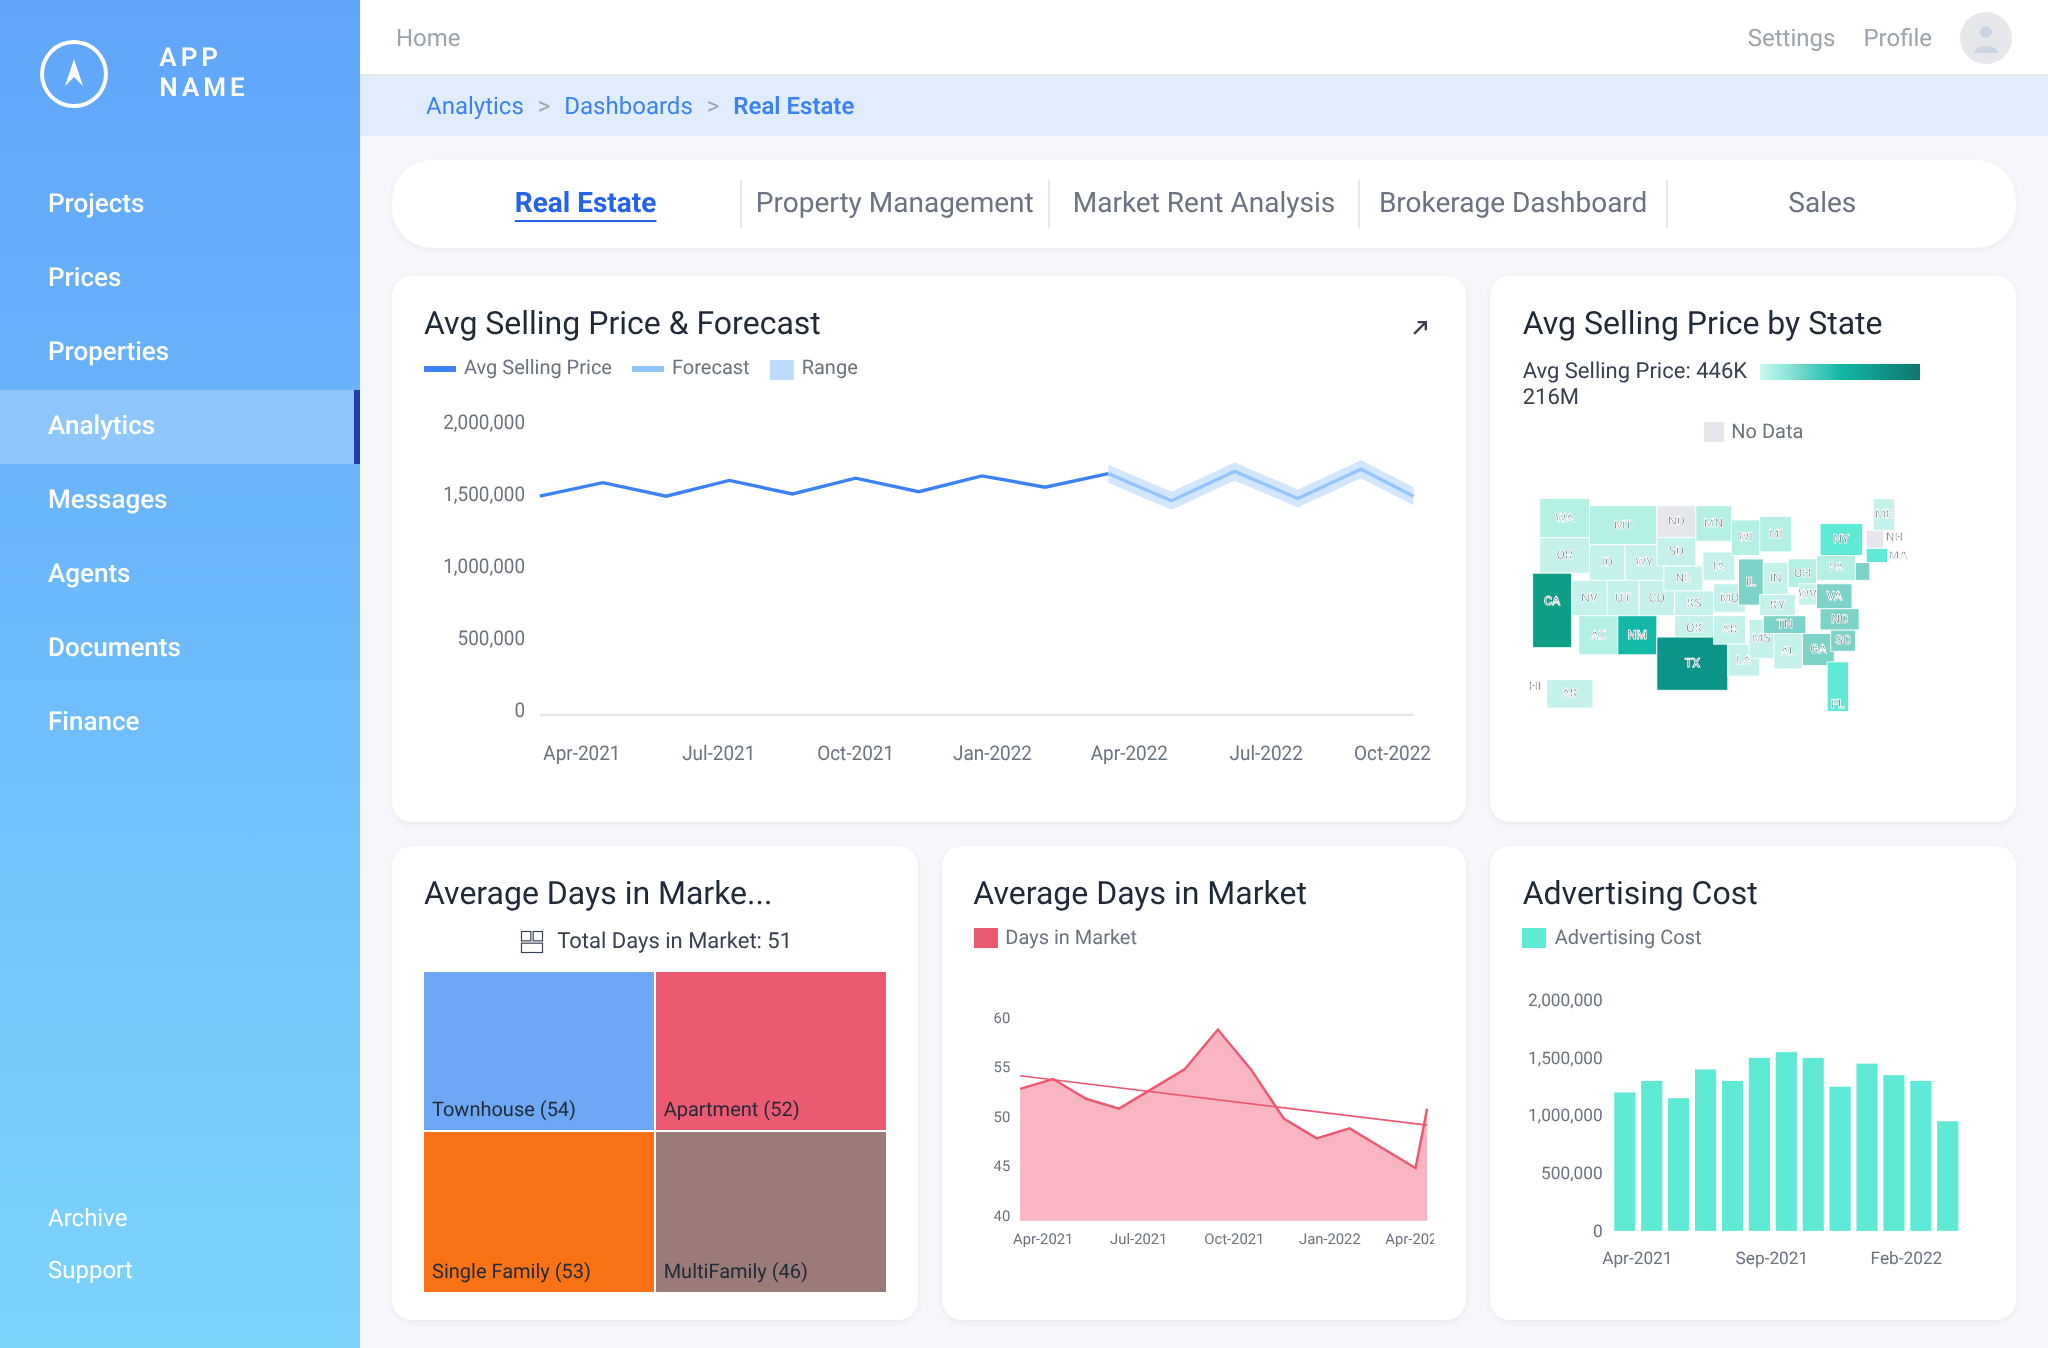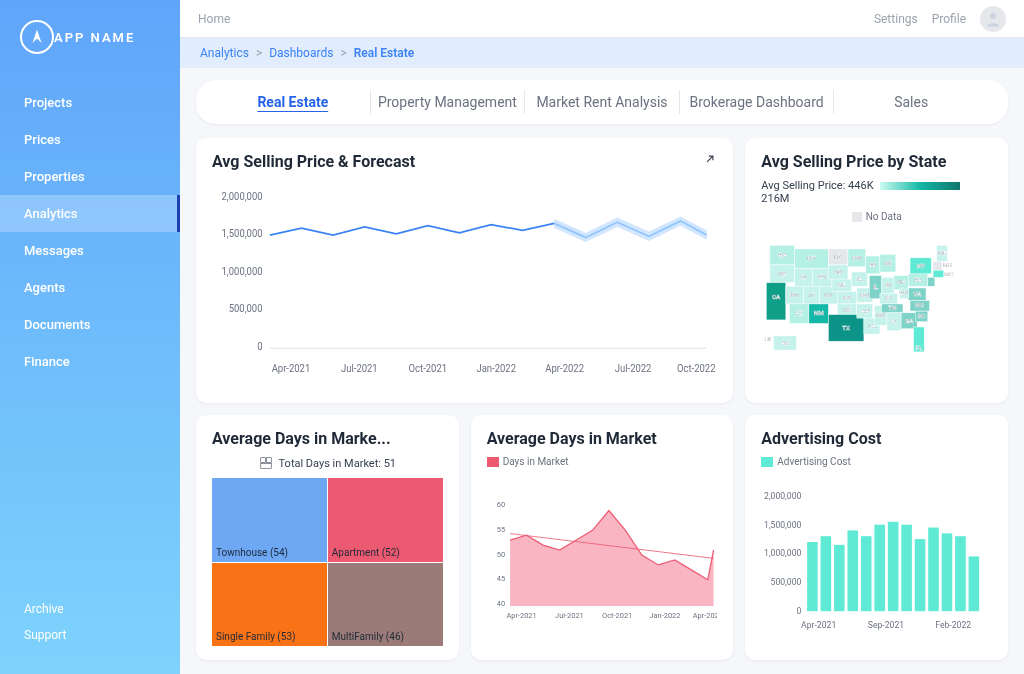--- a/index.html
+++ b/index.html
@@ -7,7 +7,7 @@
 
 
 .sidebar { width: 180px; height: 100%; background: linear-gradient(180deg, #60a5fa 0%, #7dd3fc 100%); color: #fff; display: flex; flex-direction: column; padding: 20px 0; }
-.logo-wrap { display: flex; align-items: center; gap: 0; padding: 0 20px 30px; }
+.logo-wrap { display: flex; align-items: center; gap: 26px; padding: 0 20px 30px; }
 .logo-icon { width: 34px; height: 34px; border: 2px solid #fff; border-radius: 50%; display: flex; align-items: center; justify-content: center; }
 .logo-icon svg { width: 18px; height: 18px; fill: #fff; }
 .app-name { font-size: 13px; font-weight: 600; letter-spacing: 2px; }

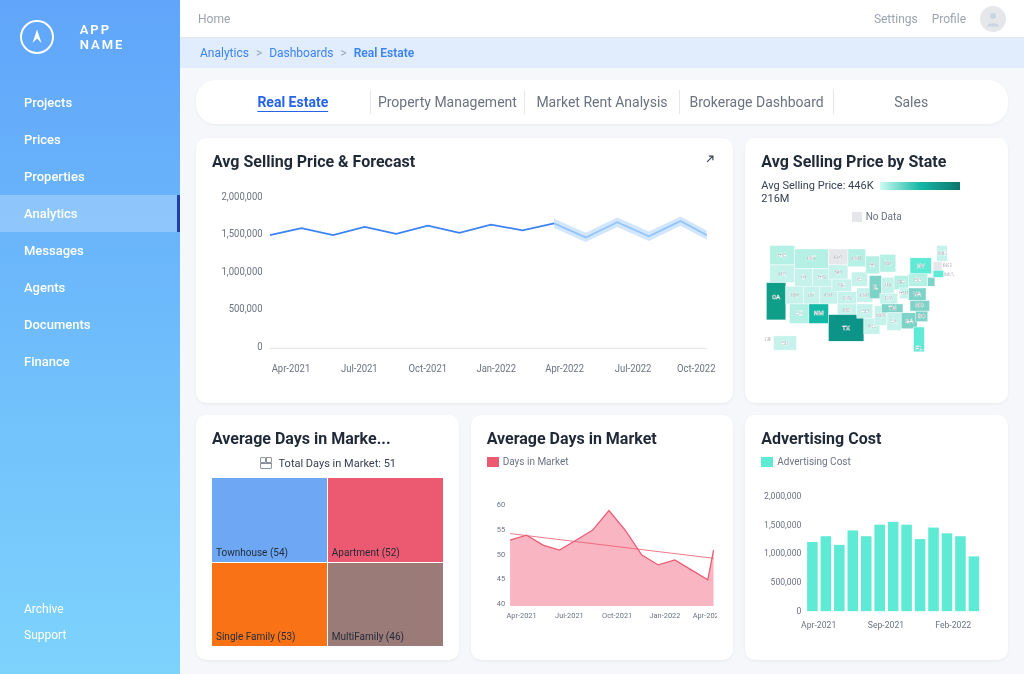--- a/index.html
+++ b/index.html
@@ -25,7 +25,7 @@
 .avatar { width: 26px; height: 26px; border-radius: 50%; background: #e5e7eb; display: flex; align-items: center; justify-content: center; }
 .avatar svg { width: 18px; height: 18px; fill: #cbd5e1; }
 
-.breadcrumb { background: #e1edfc; padding: 8px 20px; font-size: 12px; color: #3b82f6; }
+.breadcrumb { background: #e1edfc; padding: 8px 33px; font-size: 12px; color: #3b82f6; }
 .breadcrumb .sep { color: #9ca3af; margin: 0 4px; }
 .breadcrumb .current { font-weight: 600; }
 

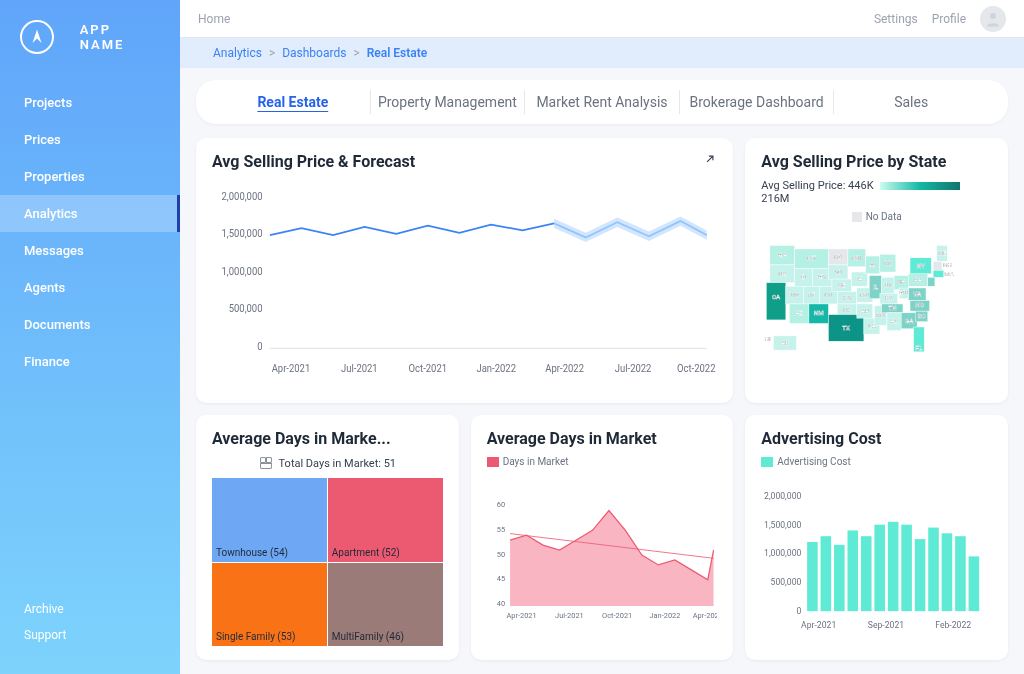--- a/index.html
+++ b/index.html
@@ -37,7 +37,7 @@
 .content { flex: 1; padding: 14px 16px; display: grid; grid-template-columns: 1fr 1fr 1fr; grid-template-rows: auto auto; gap: 12px; overflow: hidden; }
 .card { background: #fff; border-radius: 10px; padding: 14px 16px; box-shadow: 0 1px 3px rgba(0,0,0,0.06); display: flex; flex-direction: column; }
 .card.span2 { grid-column: span 2; }
-.card-title { font-size: 16px; font-weight: 700; color: #1f2937; margin-bottom: 8px; display: flex; justify-content: space-between; align-items: flex-start; }
+.card-title { font-size: 16px; font-weight: 400; color: #1f2937; margin-bottom: 8px; display: flex; justify-content: space-between; align-items: flex-end; }
 .expand-icon { width: 14px; height: 14px; }
 
 .legend { font-size: 10px; color: #6b7280; display: flex; gap: 10px; margin-bottom: 4px; }

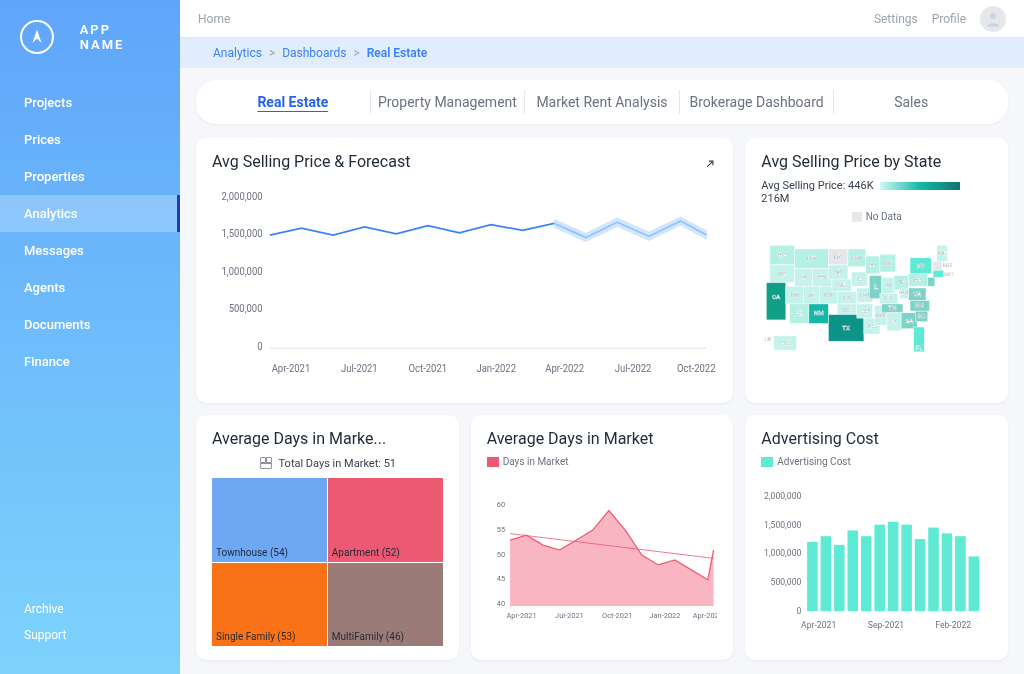--- a/index.html
+++ b/index.html
@@ -145,6 +145,20 @@
         <svg class="expand-icon" viewBox="0 0 24 24">
             <path d="M7 17 L17 7 M10 7 H17 V14" stroke="#374151" stroke-width="2" fill="none"></path>
           </svg>
+      </div>
+      <div class="legend">
+        <div class="legend-item">
+            <span class="legend-swatch" style="background:#3b82f6"></span>
+            <span>Avg Selling Price</span>
+          </div>
+        <div class="legend-item">
+            <span class="legend-swatch" style="background:#93c5fd"></span>
+            <span>Forecast</span>
+          </div>
+        <div class="legend-item">
+            <span class="legend-box" style="background:#bfdbfe"></span>
+            <span>Range</span>
+          </div>
       </div>
       <div class="linechart">
         <svg viewBox="0 0 480 180" preserveAspectRatio="none">

